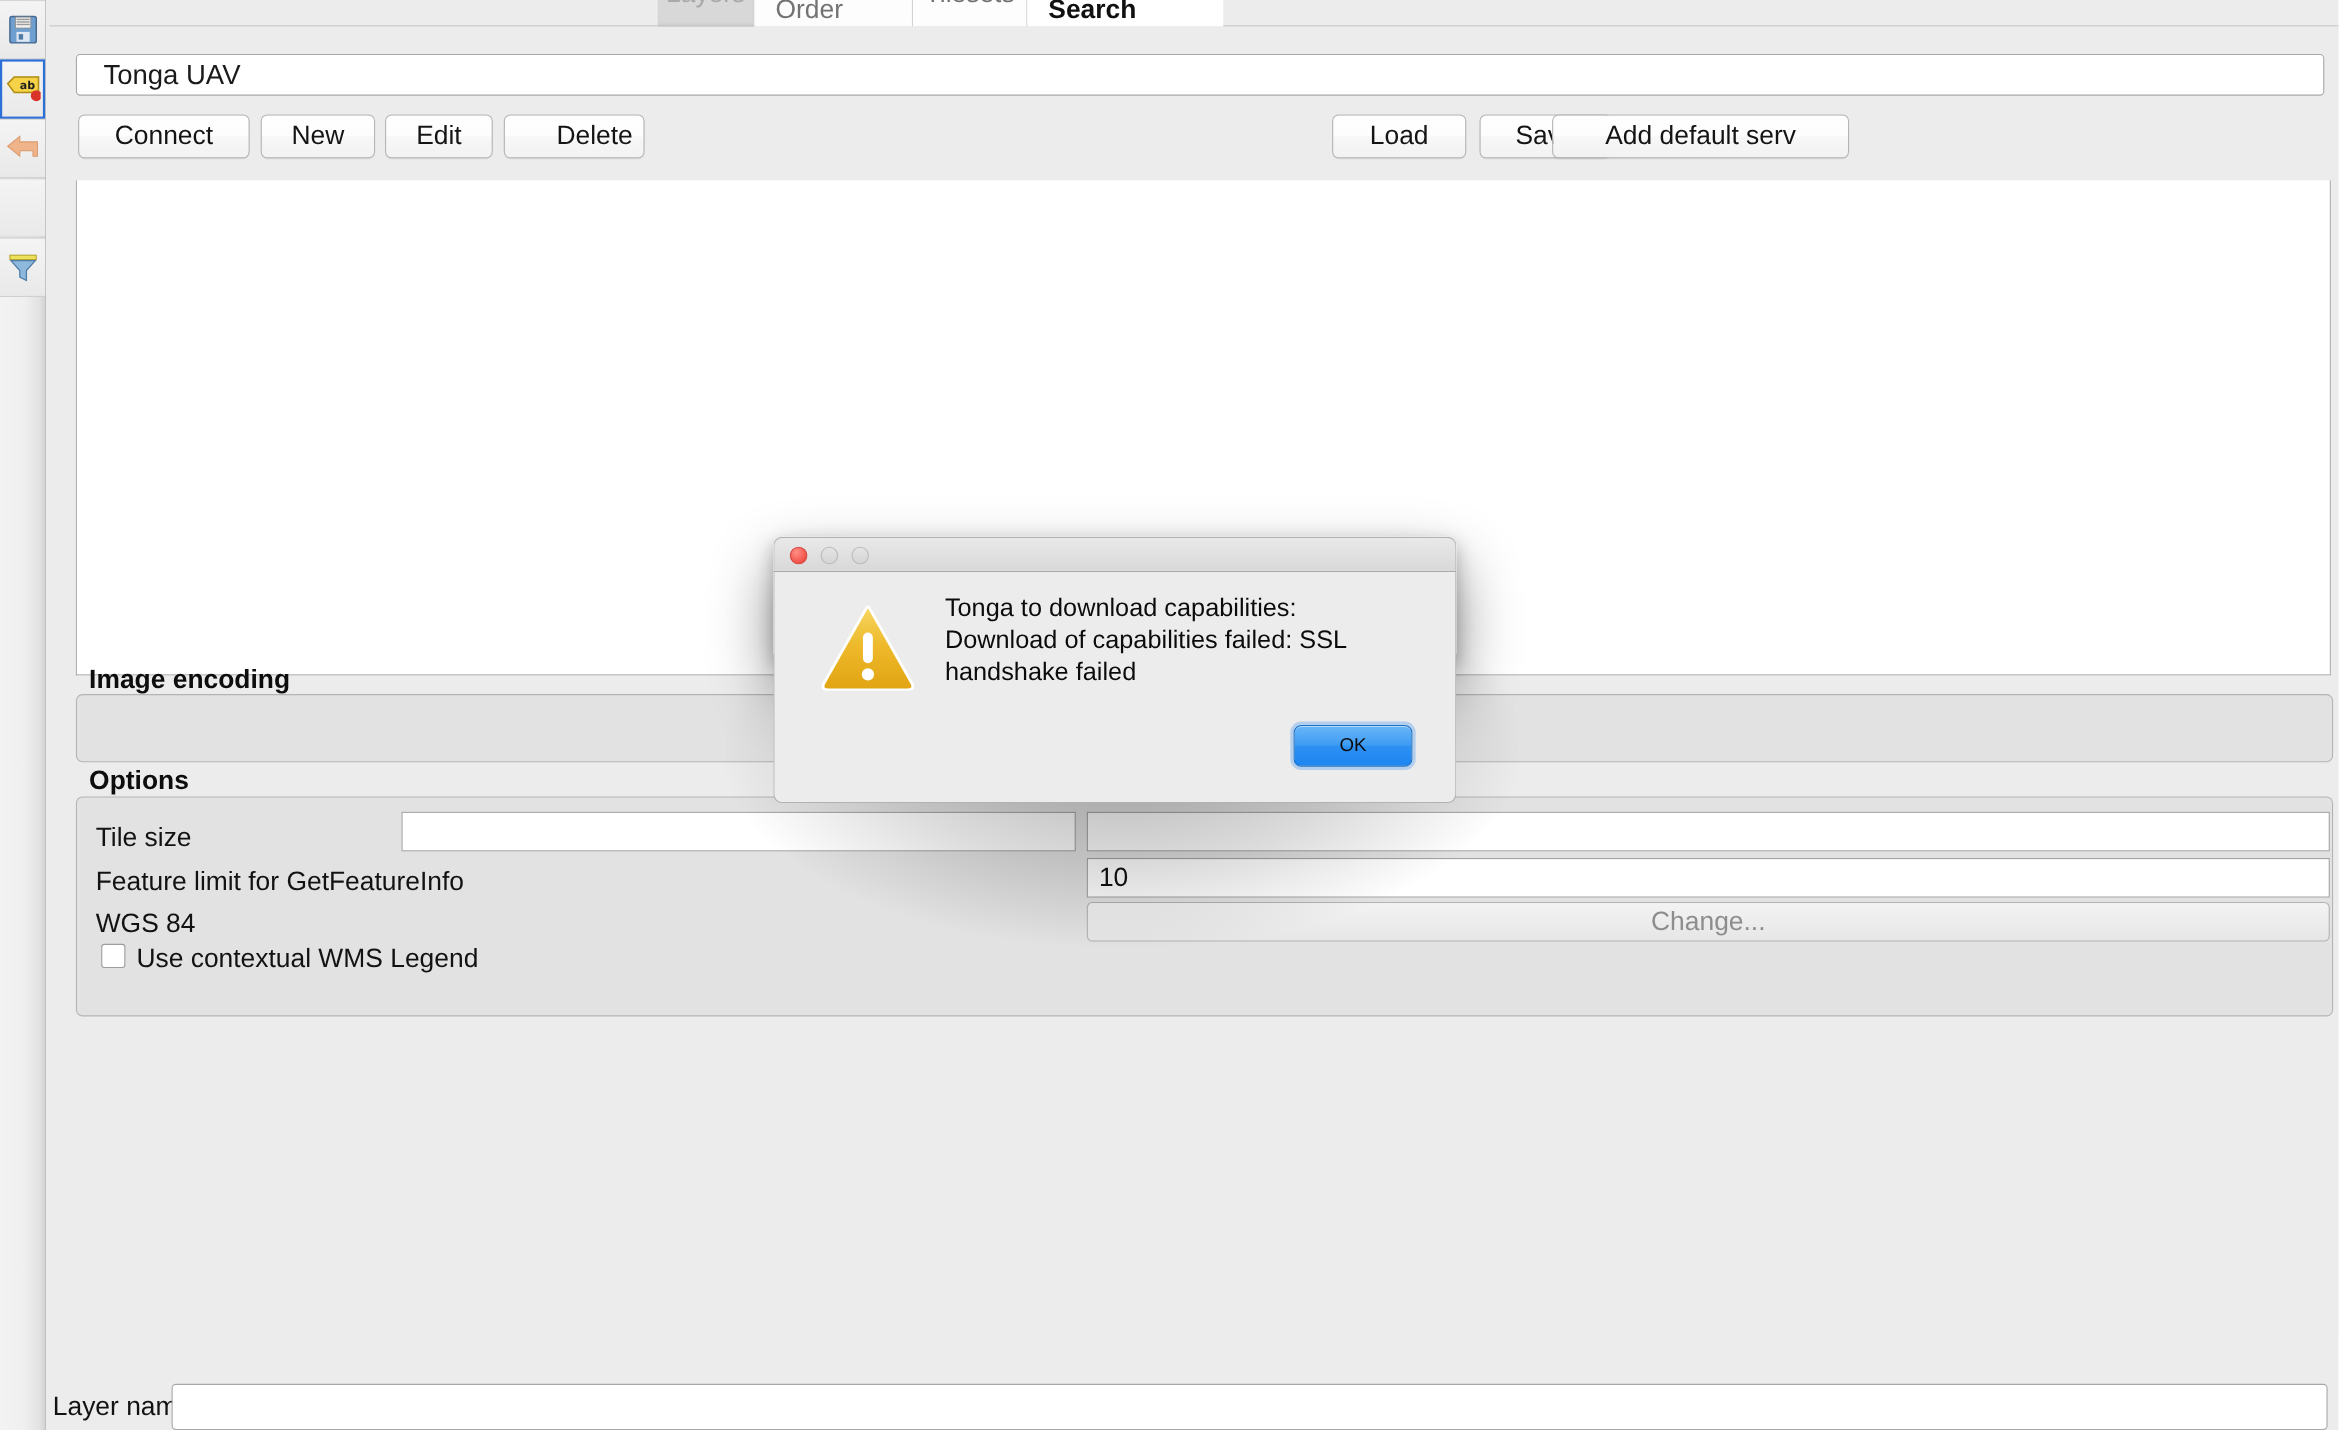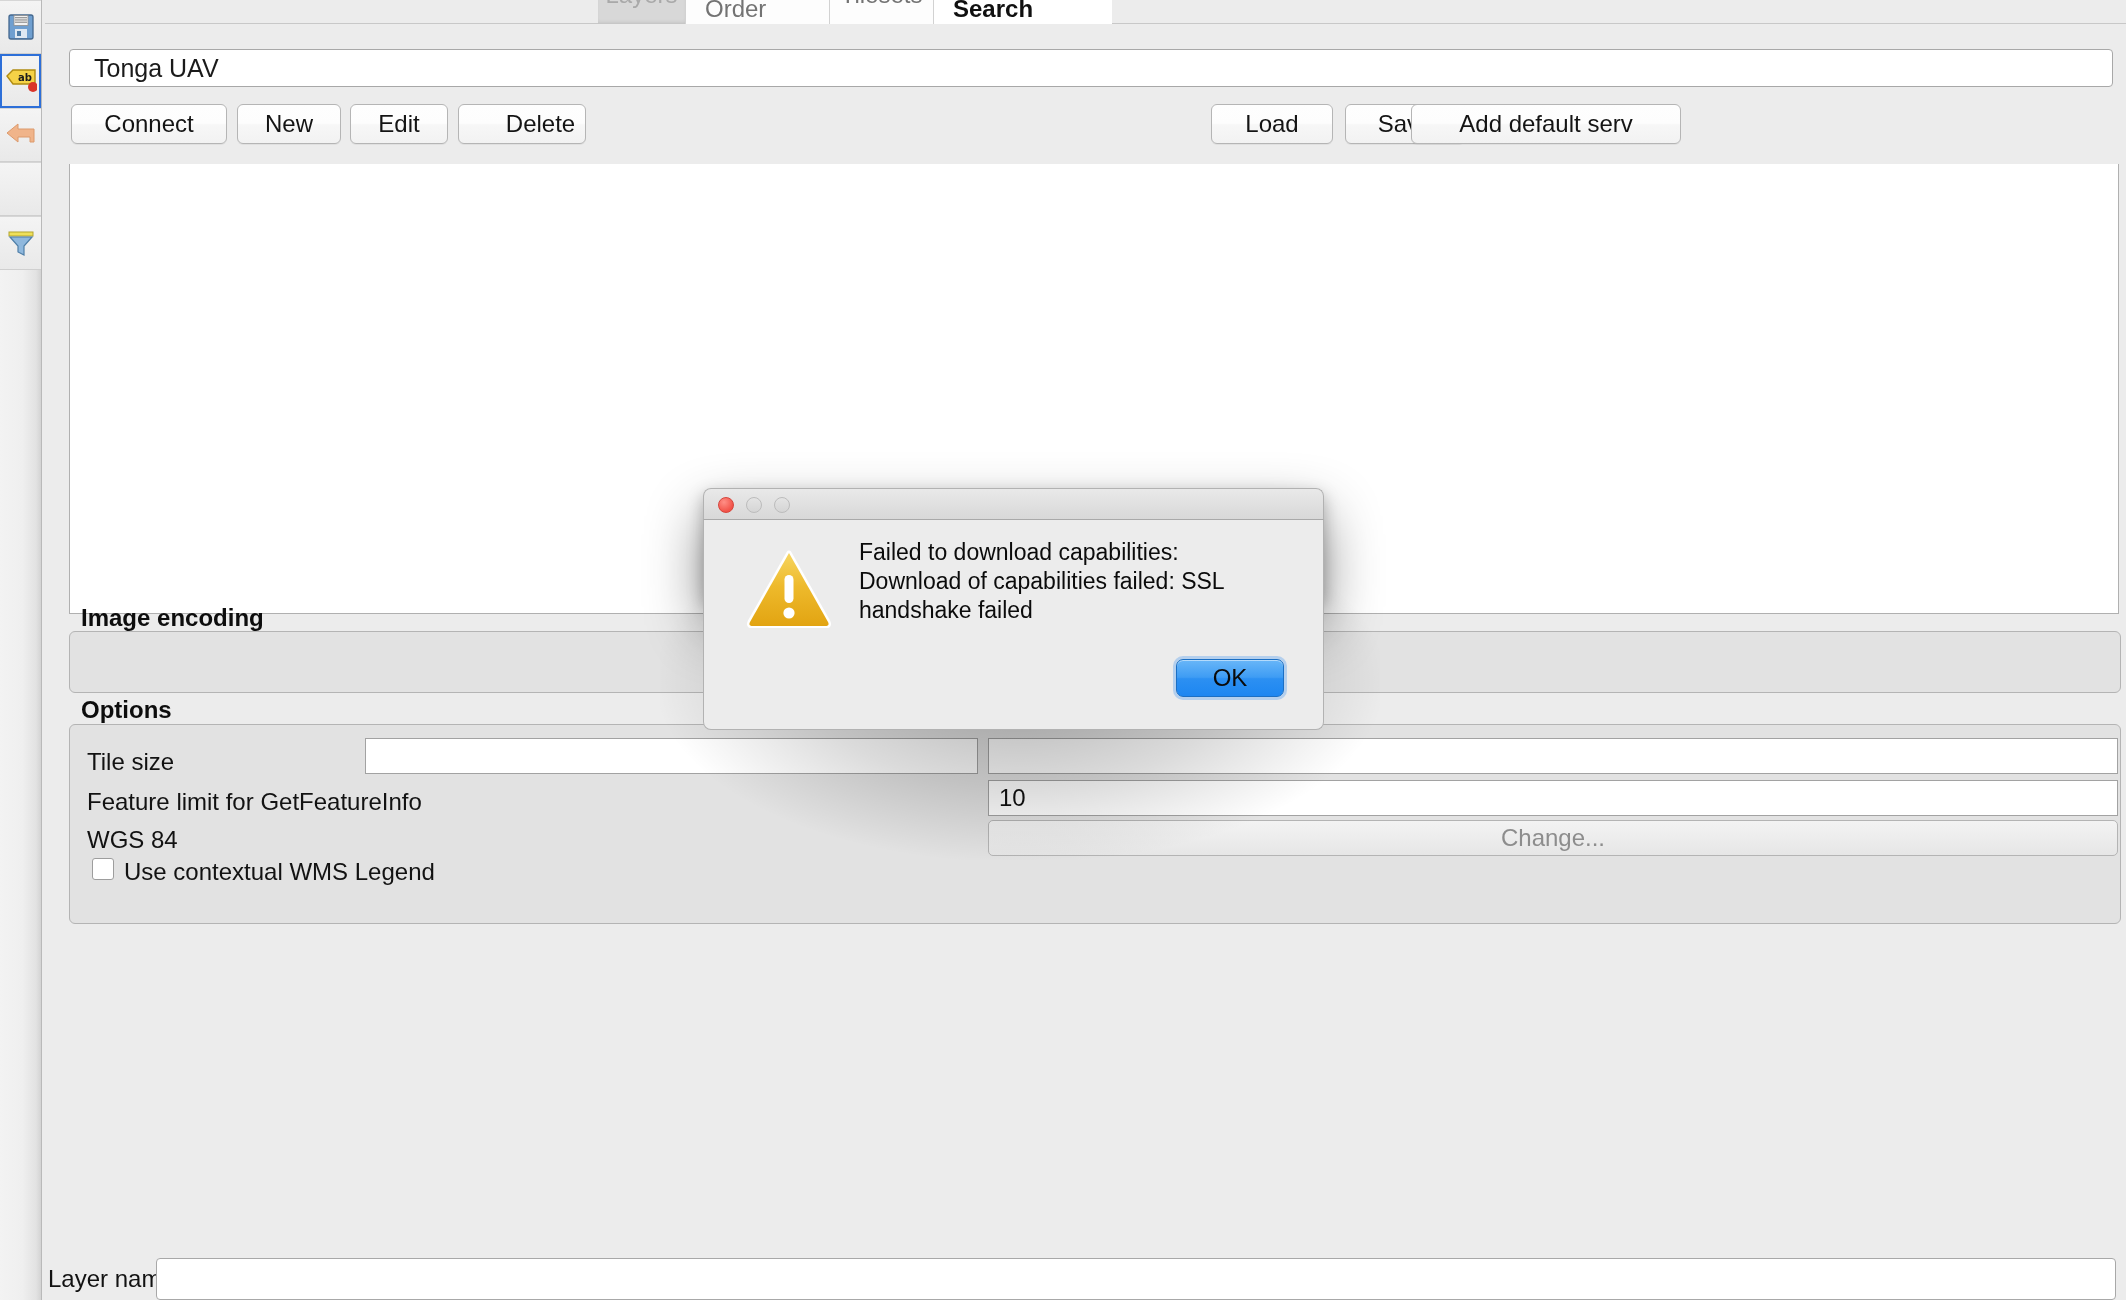--- a/index.html
+++ b/index.html
@@ -494,7 +494,7 @@
         </svg>
 
         <div id="alert-text">
-          <div>Failed to download capabilities:</div>
+          <div>Tonga to download capabilities:</div>
           <div>Download of capabilities failed: SSL handshake failed</div>
         </div>
 

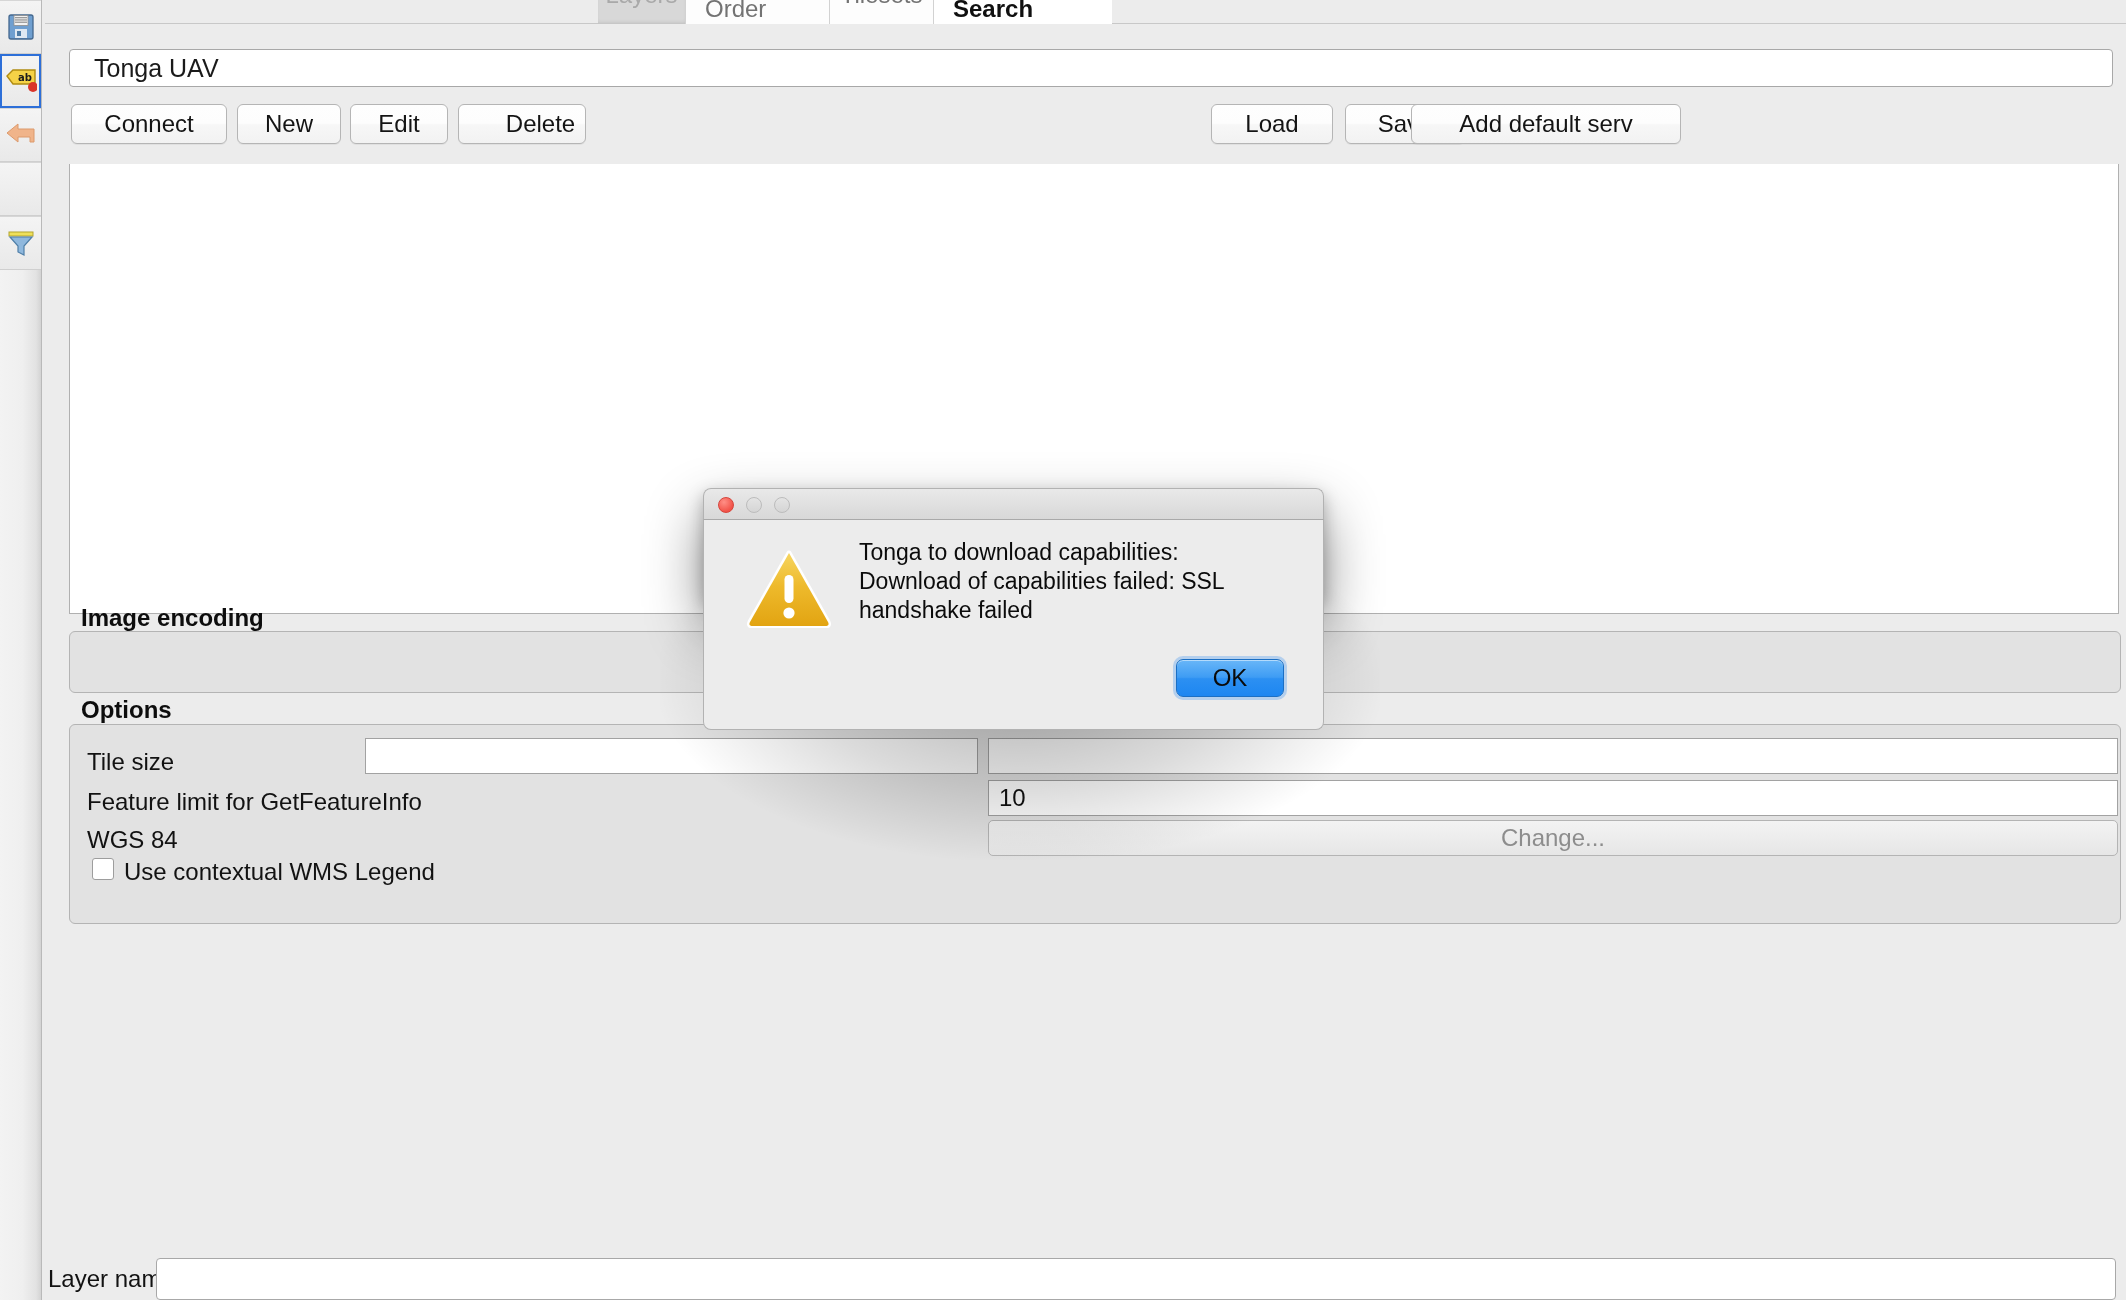--- a/index.html
+++ b/index.html
@@ -322,7 +322,7 @@
     display: flex;
     align-items: center;
     justify-content: center;
-    font-size: 24px;
+    font-size: 17px;
     color: #0b0b0b;
   }
 

